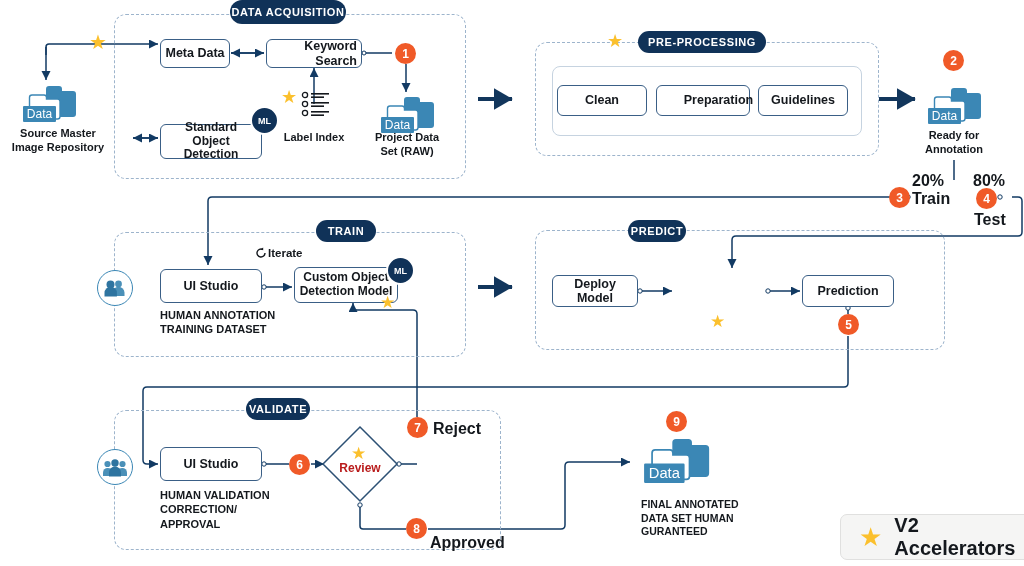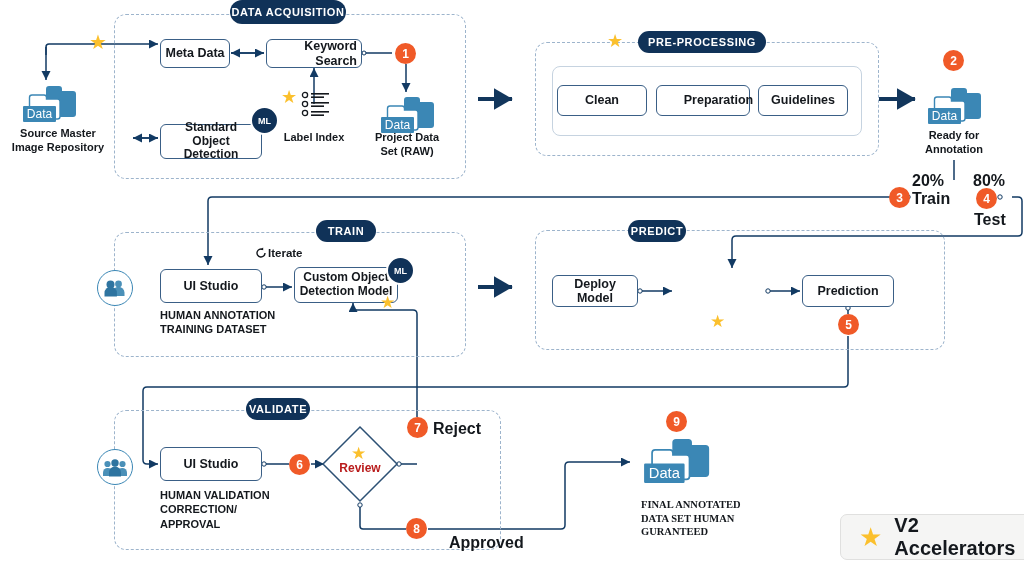--- a/index.html
+++ b/index.html
@@ -32,7 +32,7 @@
   
   .cap{position:absolute;font-size:11px;font-weight:700;line-height:1.3;color:#14181d;z-index:5;}
   .cap.center{text-align:center;}
-  .cap.small{font-size:10.5px;font-family:Liberation Serif, serif;}
+  .cap.small{font-size:10.5px;}
   .flowlabel{position:absolute;font-size:16px;font-weight:700;color:#14181d;z-index:7;}
   .iterate{position:absolute;font-size:11.5px;font-weight:600;color:#14181d;z-index:7;
        display:flex;align-items:center;gap:1px;}

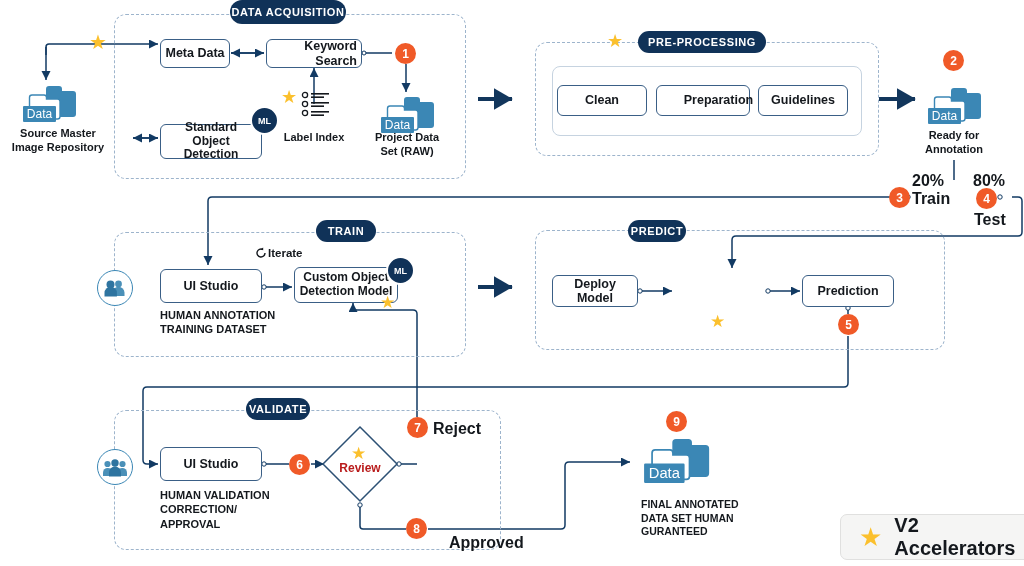--- a/index.html
+++ b/index.html
@@ -290,7 +290,7 @@
   <div class="flowlabel" style="left:433px;top:420px;">Reject</div>
 
   <div class="badge" style="left:406px;top:518px;">8</div>
-  <div class="flowlabel" style="left:430px;top:534px;margin-left:19px;">Approved</div>
+  <div class="flowlabel" style="left:430px;top:534px;">Approved</div>
 
   <div class="badge" style="left:666px;top:411px;">9</div>
   <div class="folder" style="left:640px;top:434px;">

